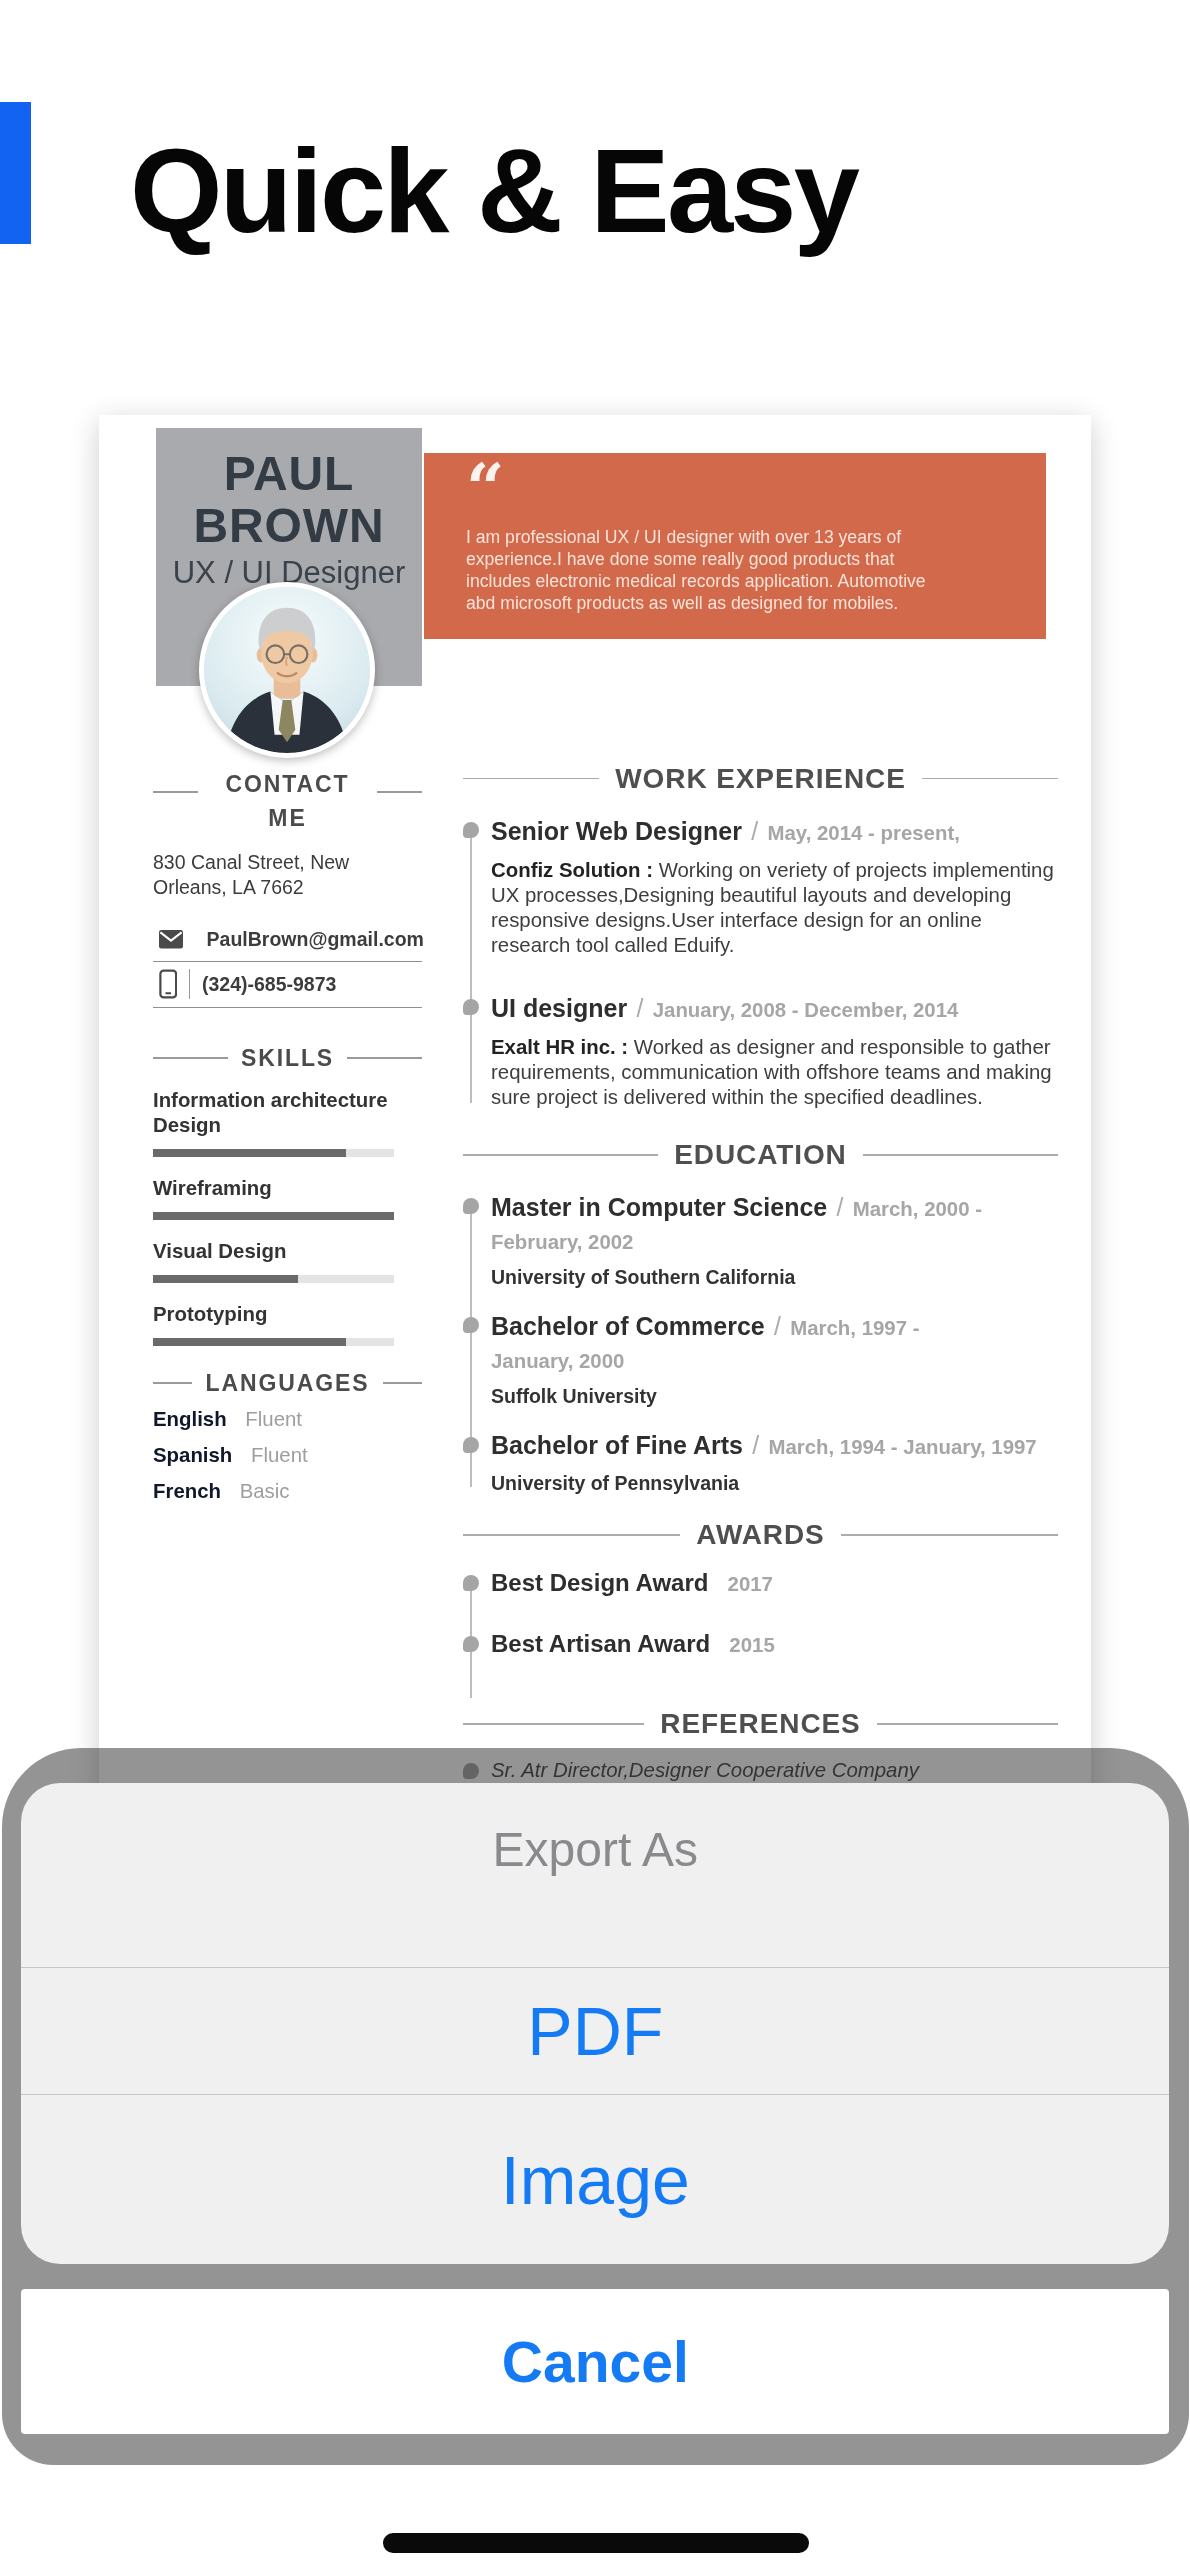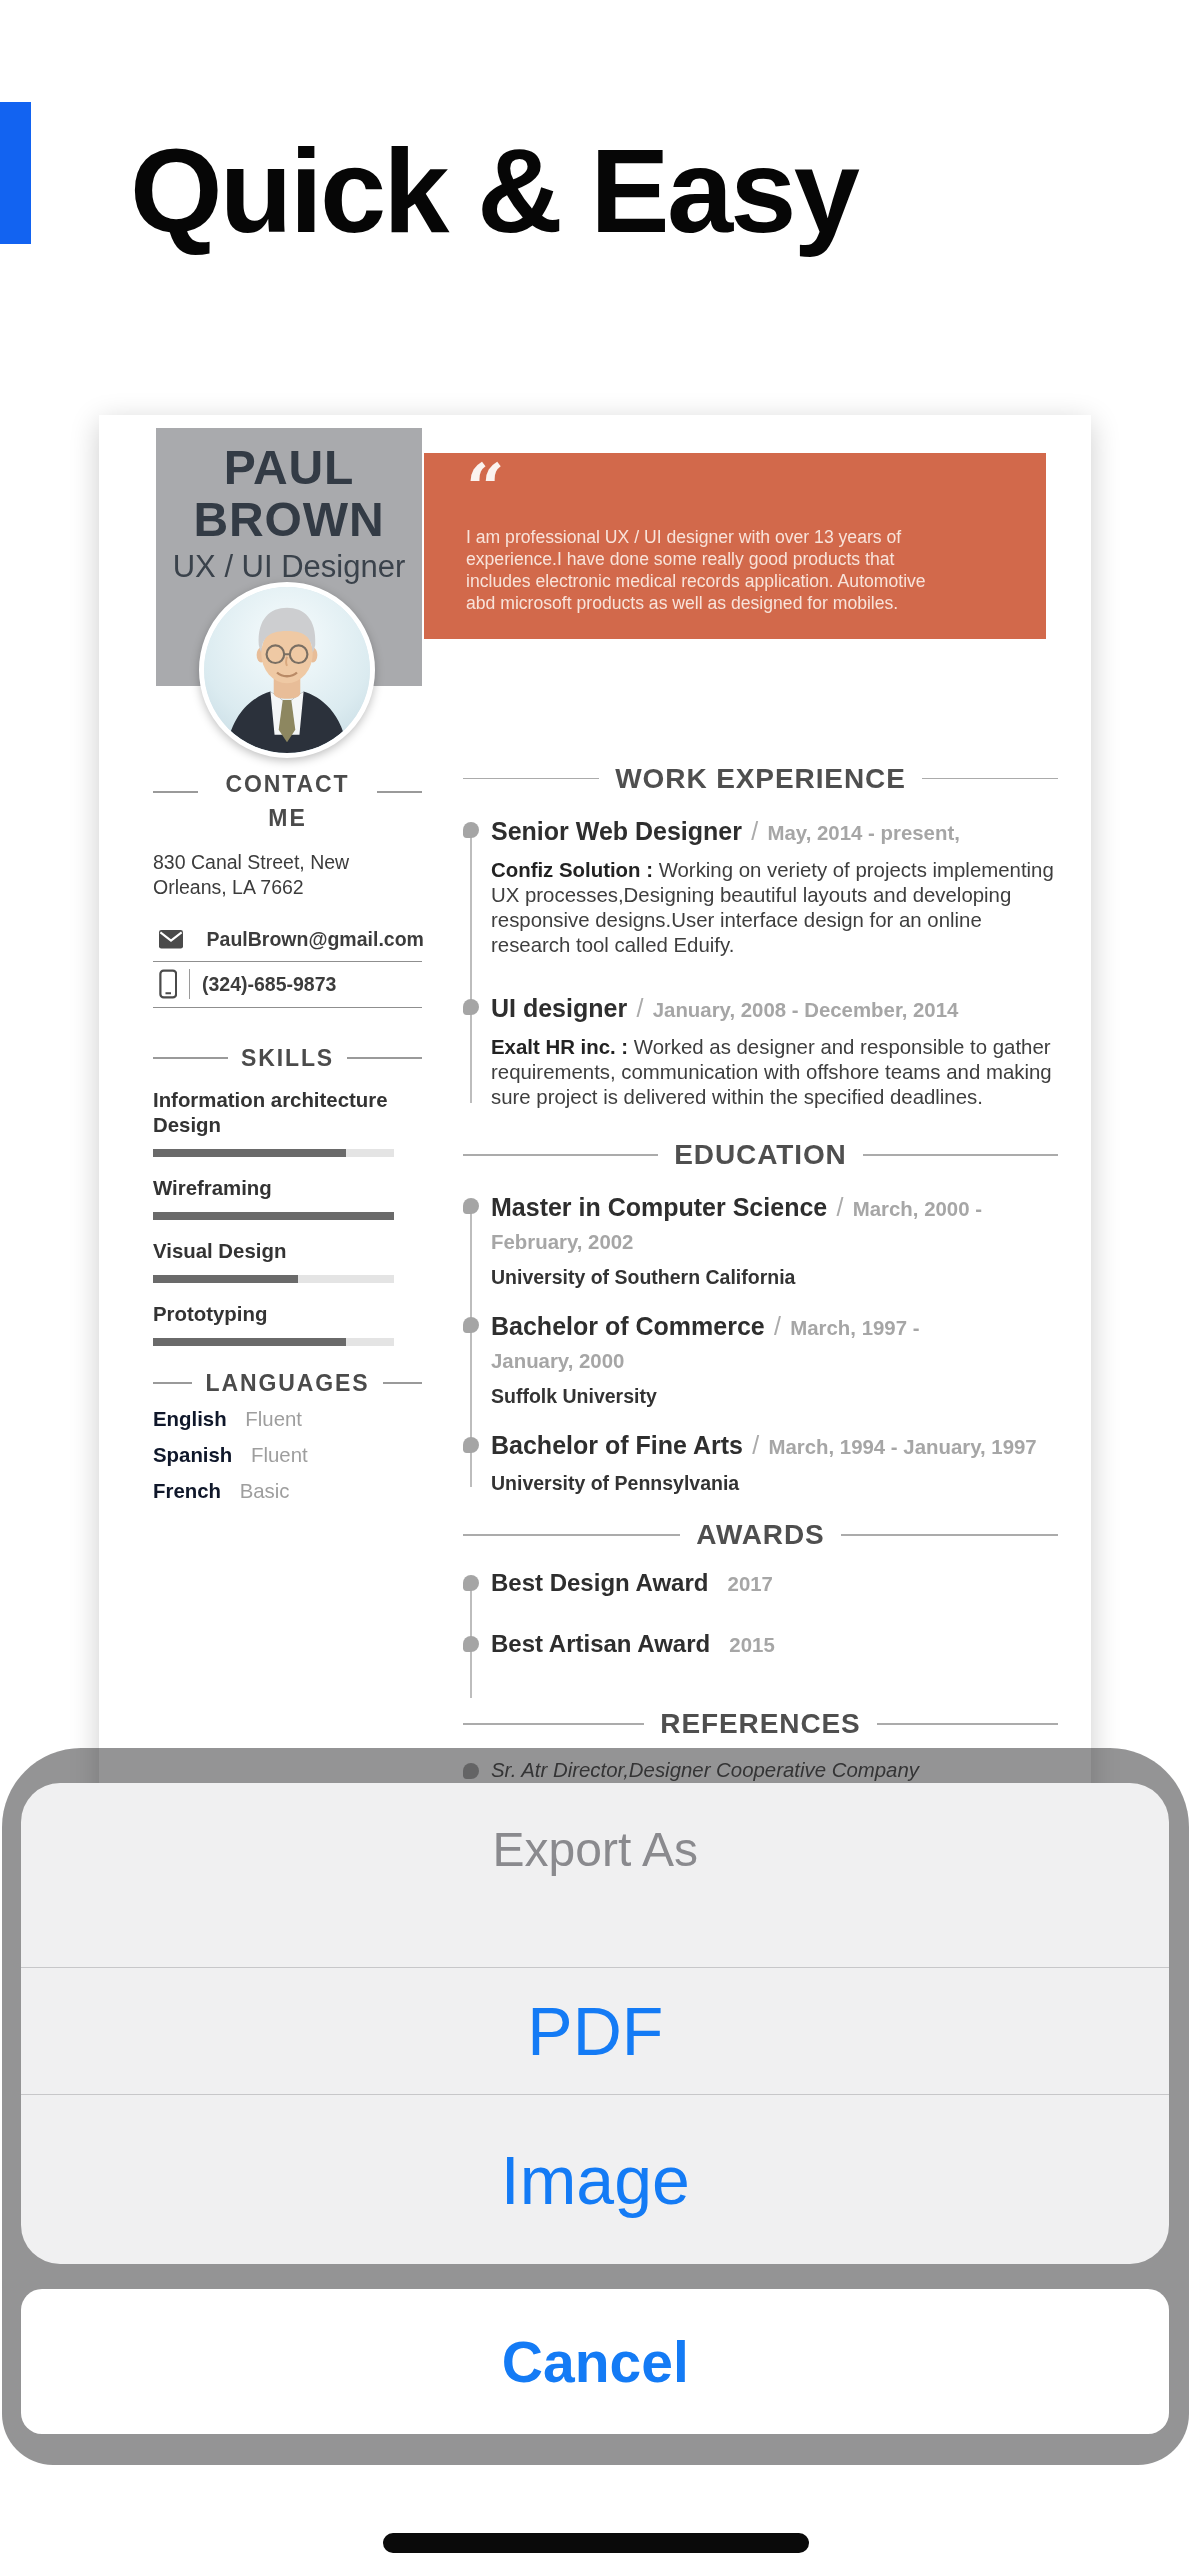--- a/index.html
+++ b/index.html
@@ -17,7 +17,7 @@
     box-shadow:0 7.4px 28px rgba(0,0,0,0.20); font-family:"Liberation Sans",sans-serif; }
 
   .name-box { position:absolute; left:57px; top:13px; width:266px; height:258px; background:#A9AAAD;
-    text-align:center; padding-top:14px; }
+    text-align:center; padding-top:20px; }
   .name-line { font-size:48px; font-weight:bold; color:#333B45; line-height:52px; letter-spacing:0.9px; }
   .role-line { font-size:31px; color:#3A424B; line-height:33px; margin-top:3.7px; }
 

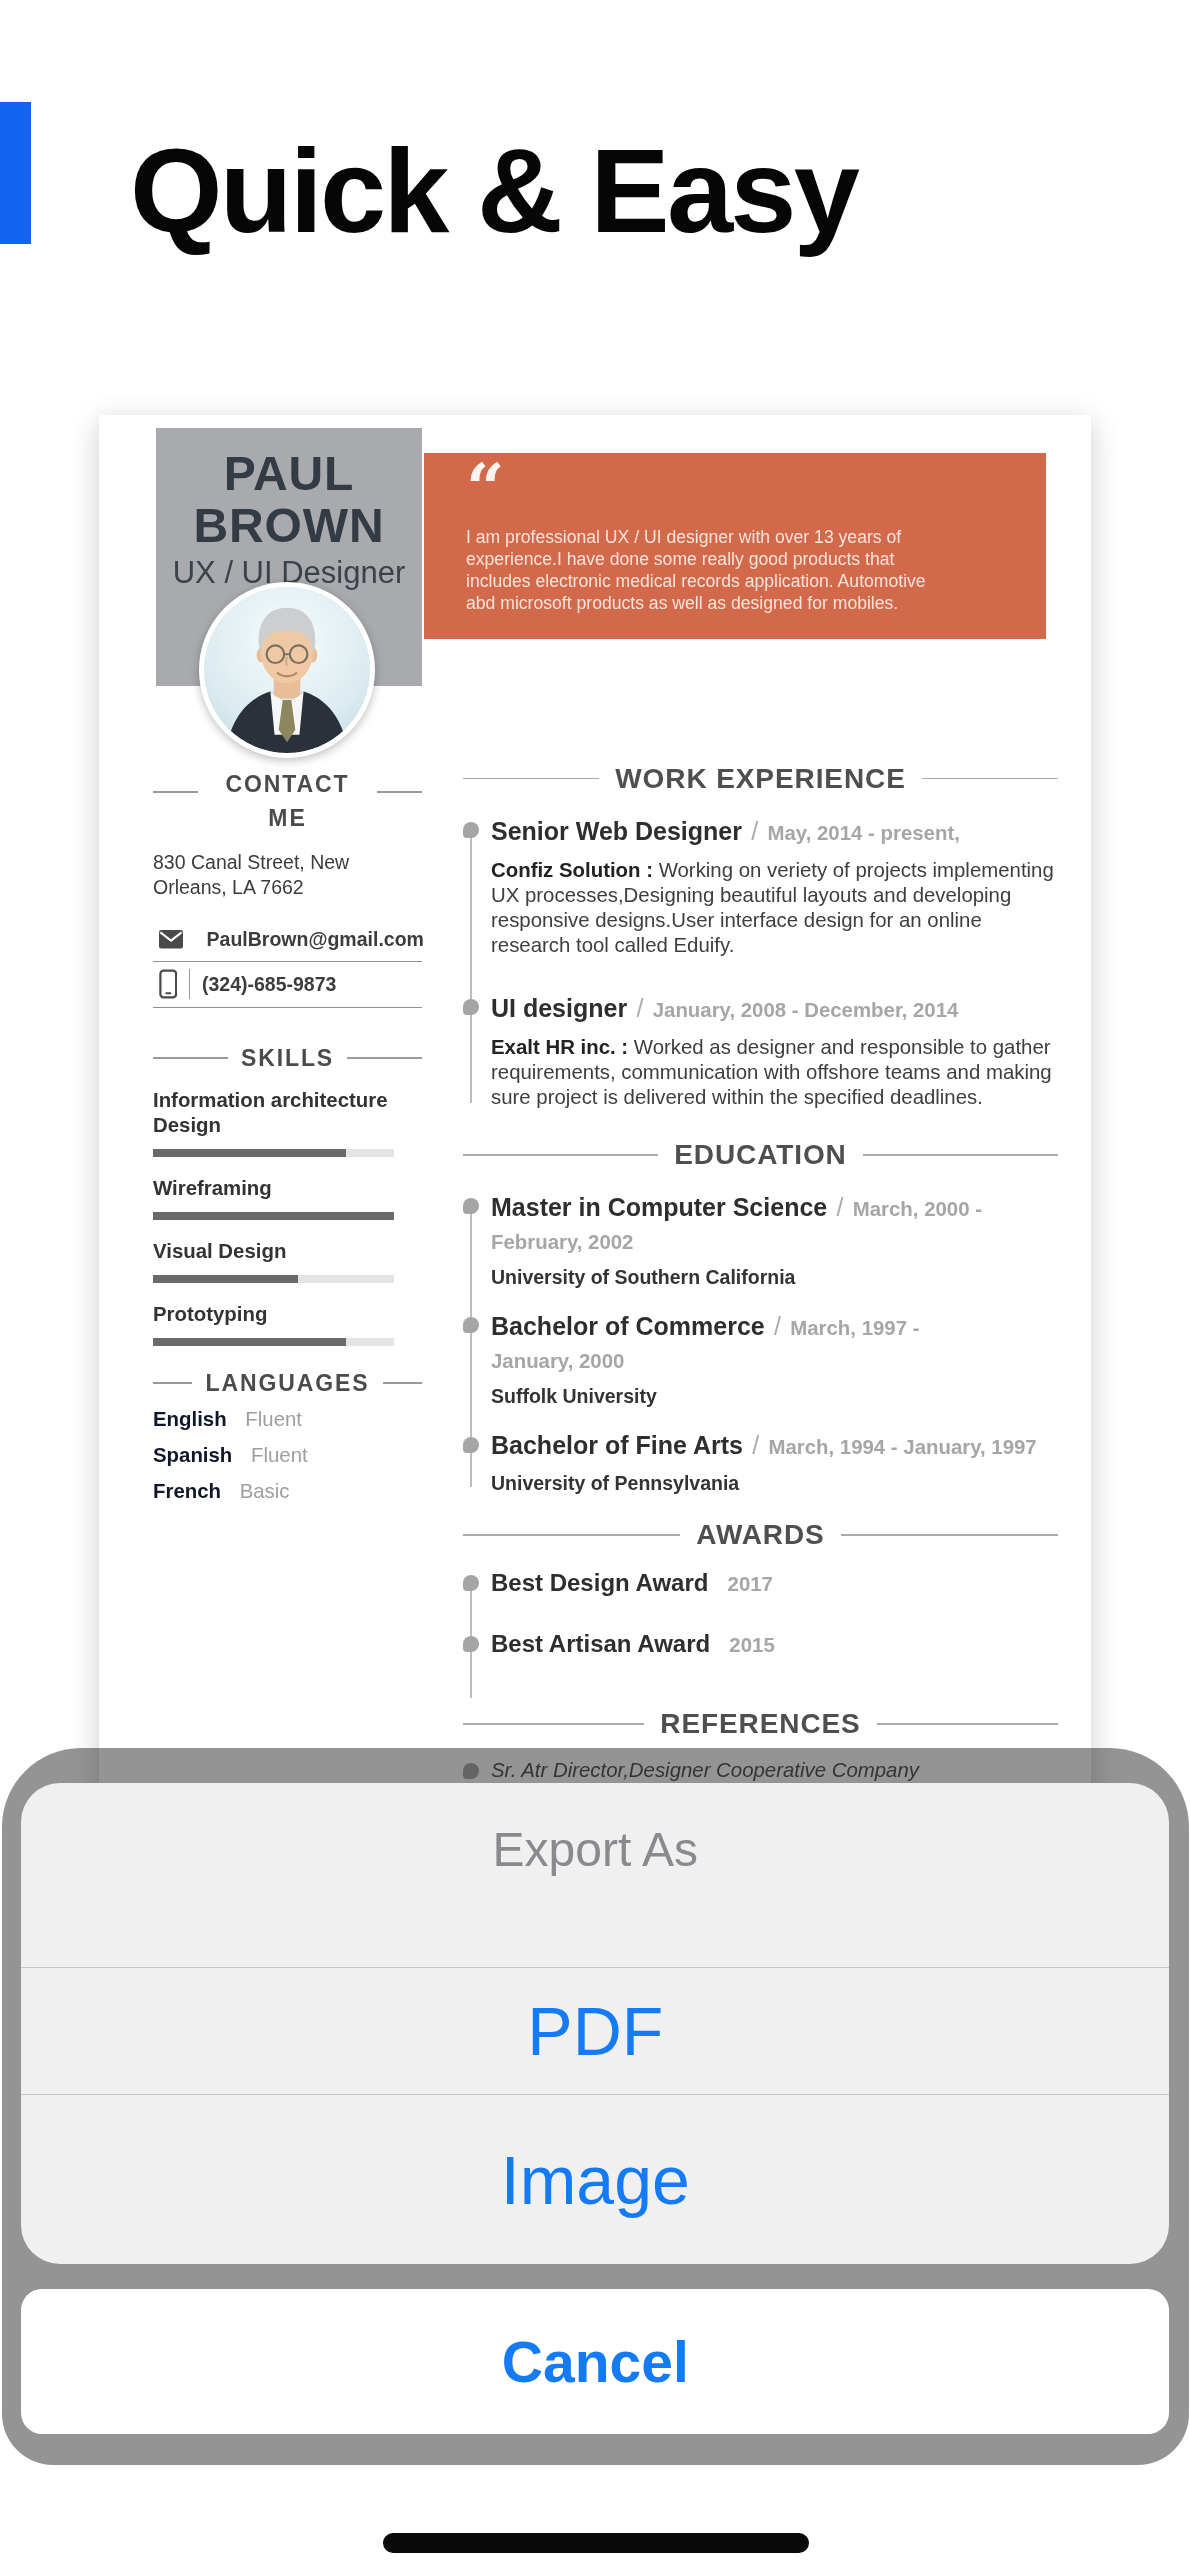--- a/index.html
+++ b/index.html
@@ -100,7 +100,7 @@
   .sheet-option { display:flex; align-items:center; justify-content:center; font-size:68px; color:#147BF5; }
   .opt-pdf { height:127px; border-bottom:1.9px solid #C7C7C9; }
   .opt-image { flex:1; }
-  .cancel-card { position:absolute; left:21.3px; top:2289px; width:1148px; height:145px; border-radius:21px;
+  .cancel-card { position:absolute; left:21.3px; top:2289px; width:1148px; height:145px; border-radius:4px;
     background:#FFFFFF; display:flex; align-items:center; justify-content:center;
     font-size:57px; font-weight:bold; color:#147BF5; }
   .home-indicator { position:absolute; left:383px; top:2533px; width:426px; height:19.5px; border-radius:10.2px; background:#0A0A0A; }

